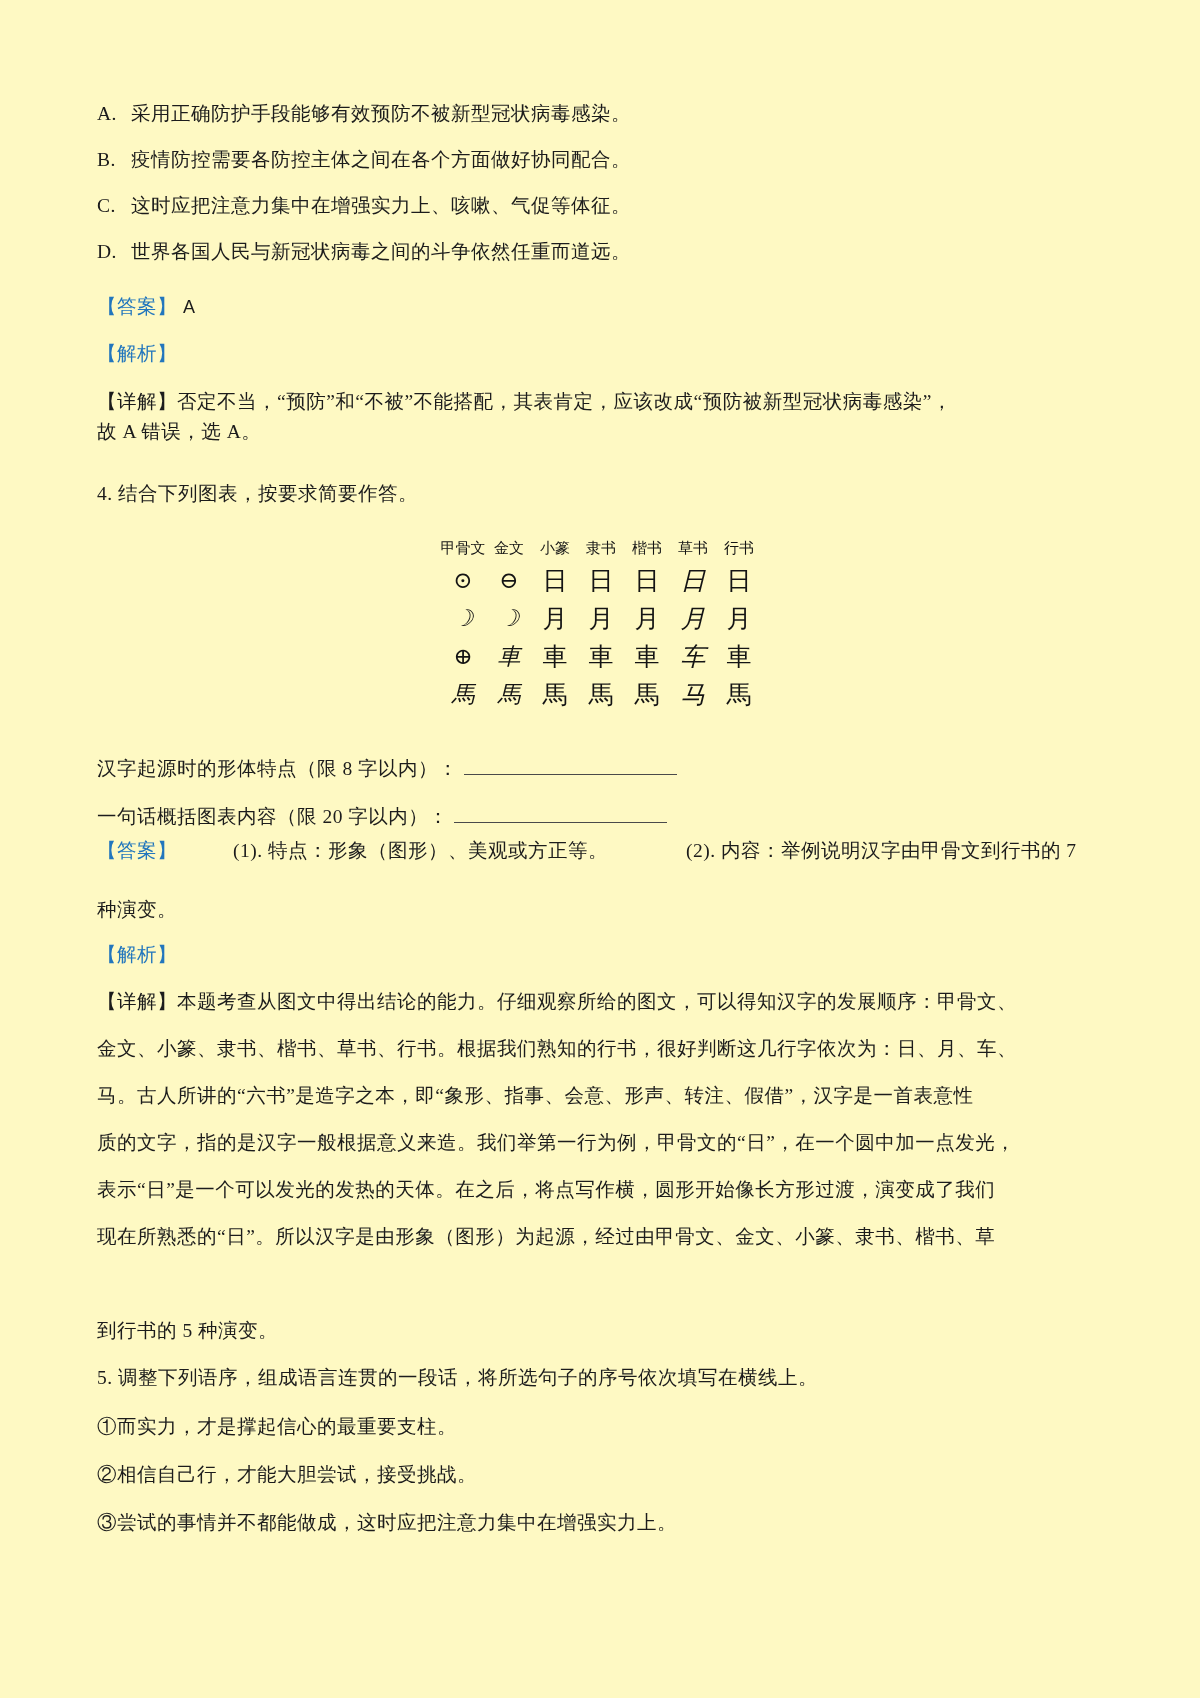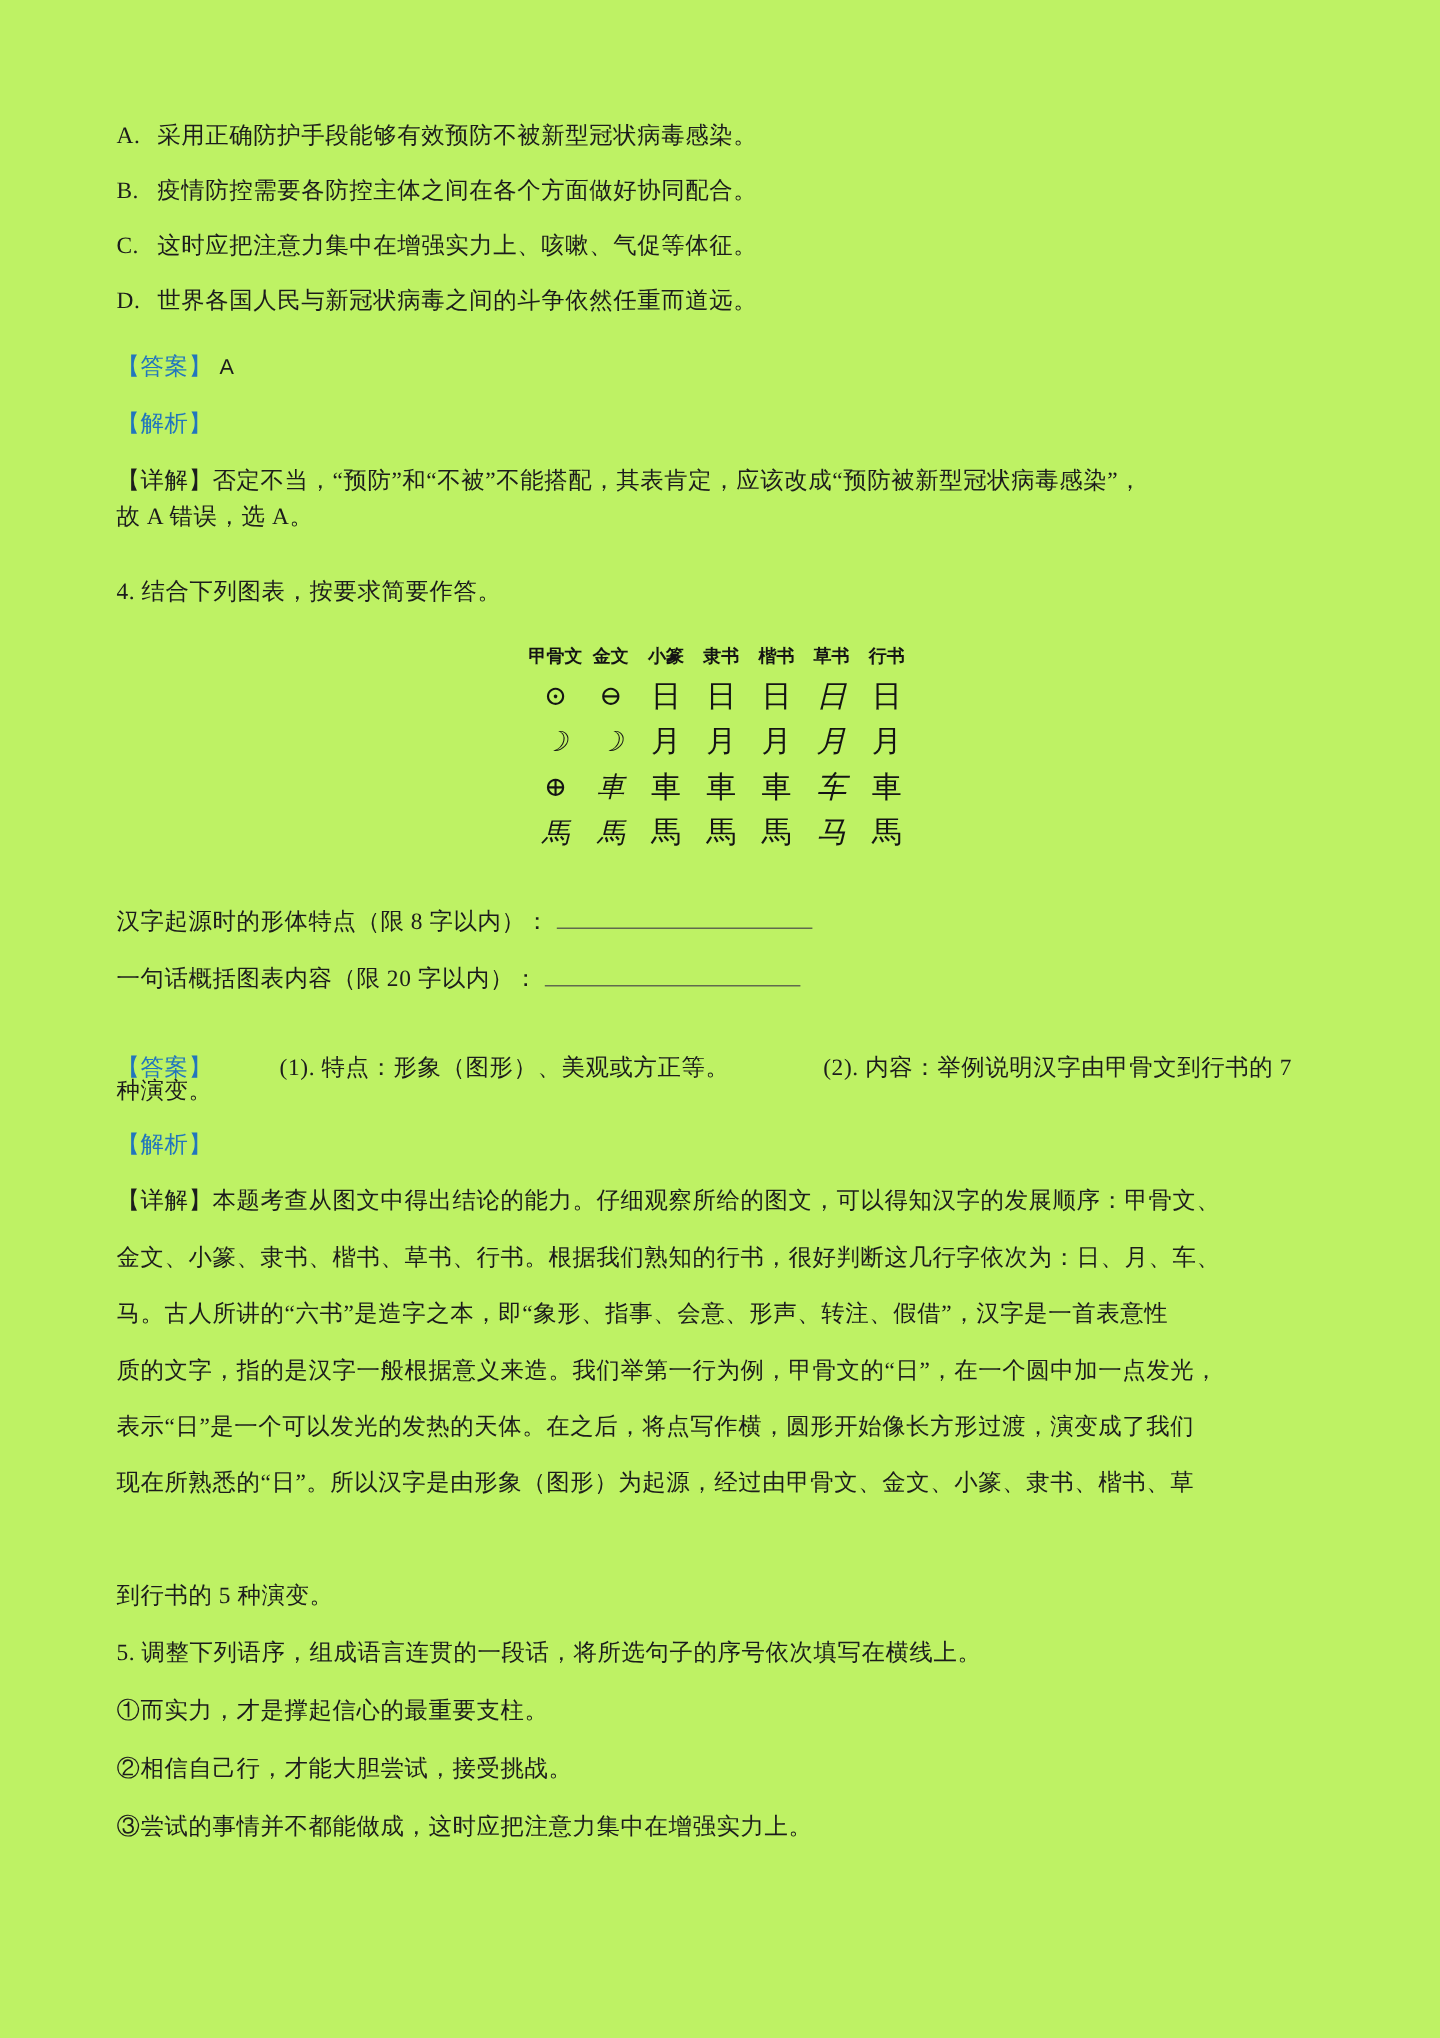--- a/index.html
+++ b/index.html
@@ -7,7 +7,7 @@
     position:relative;
     width:1200px;height:1698px;
     margin:0 auto;
-    background:#bef264;
+    background:#fef9c3;
     font-family:"Liberation Serif","DejaVu Serif",serif;
     color:#1c1c1c;
     overflow:hidden;

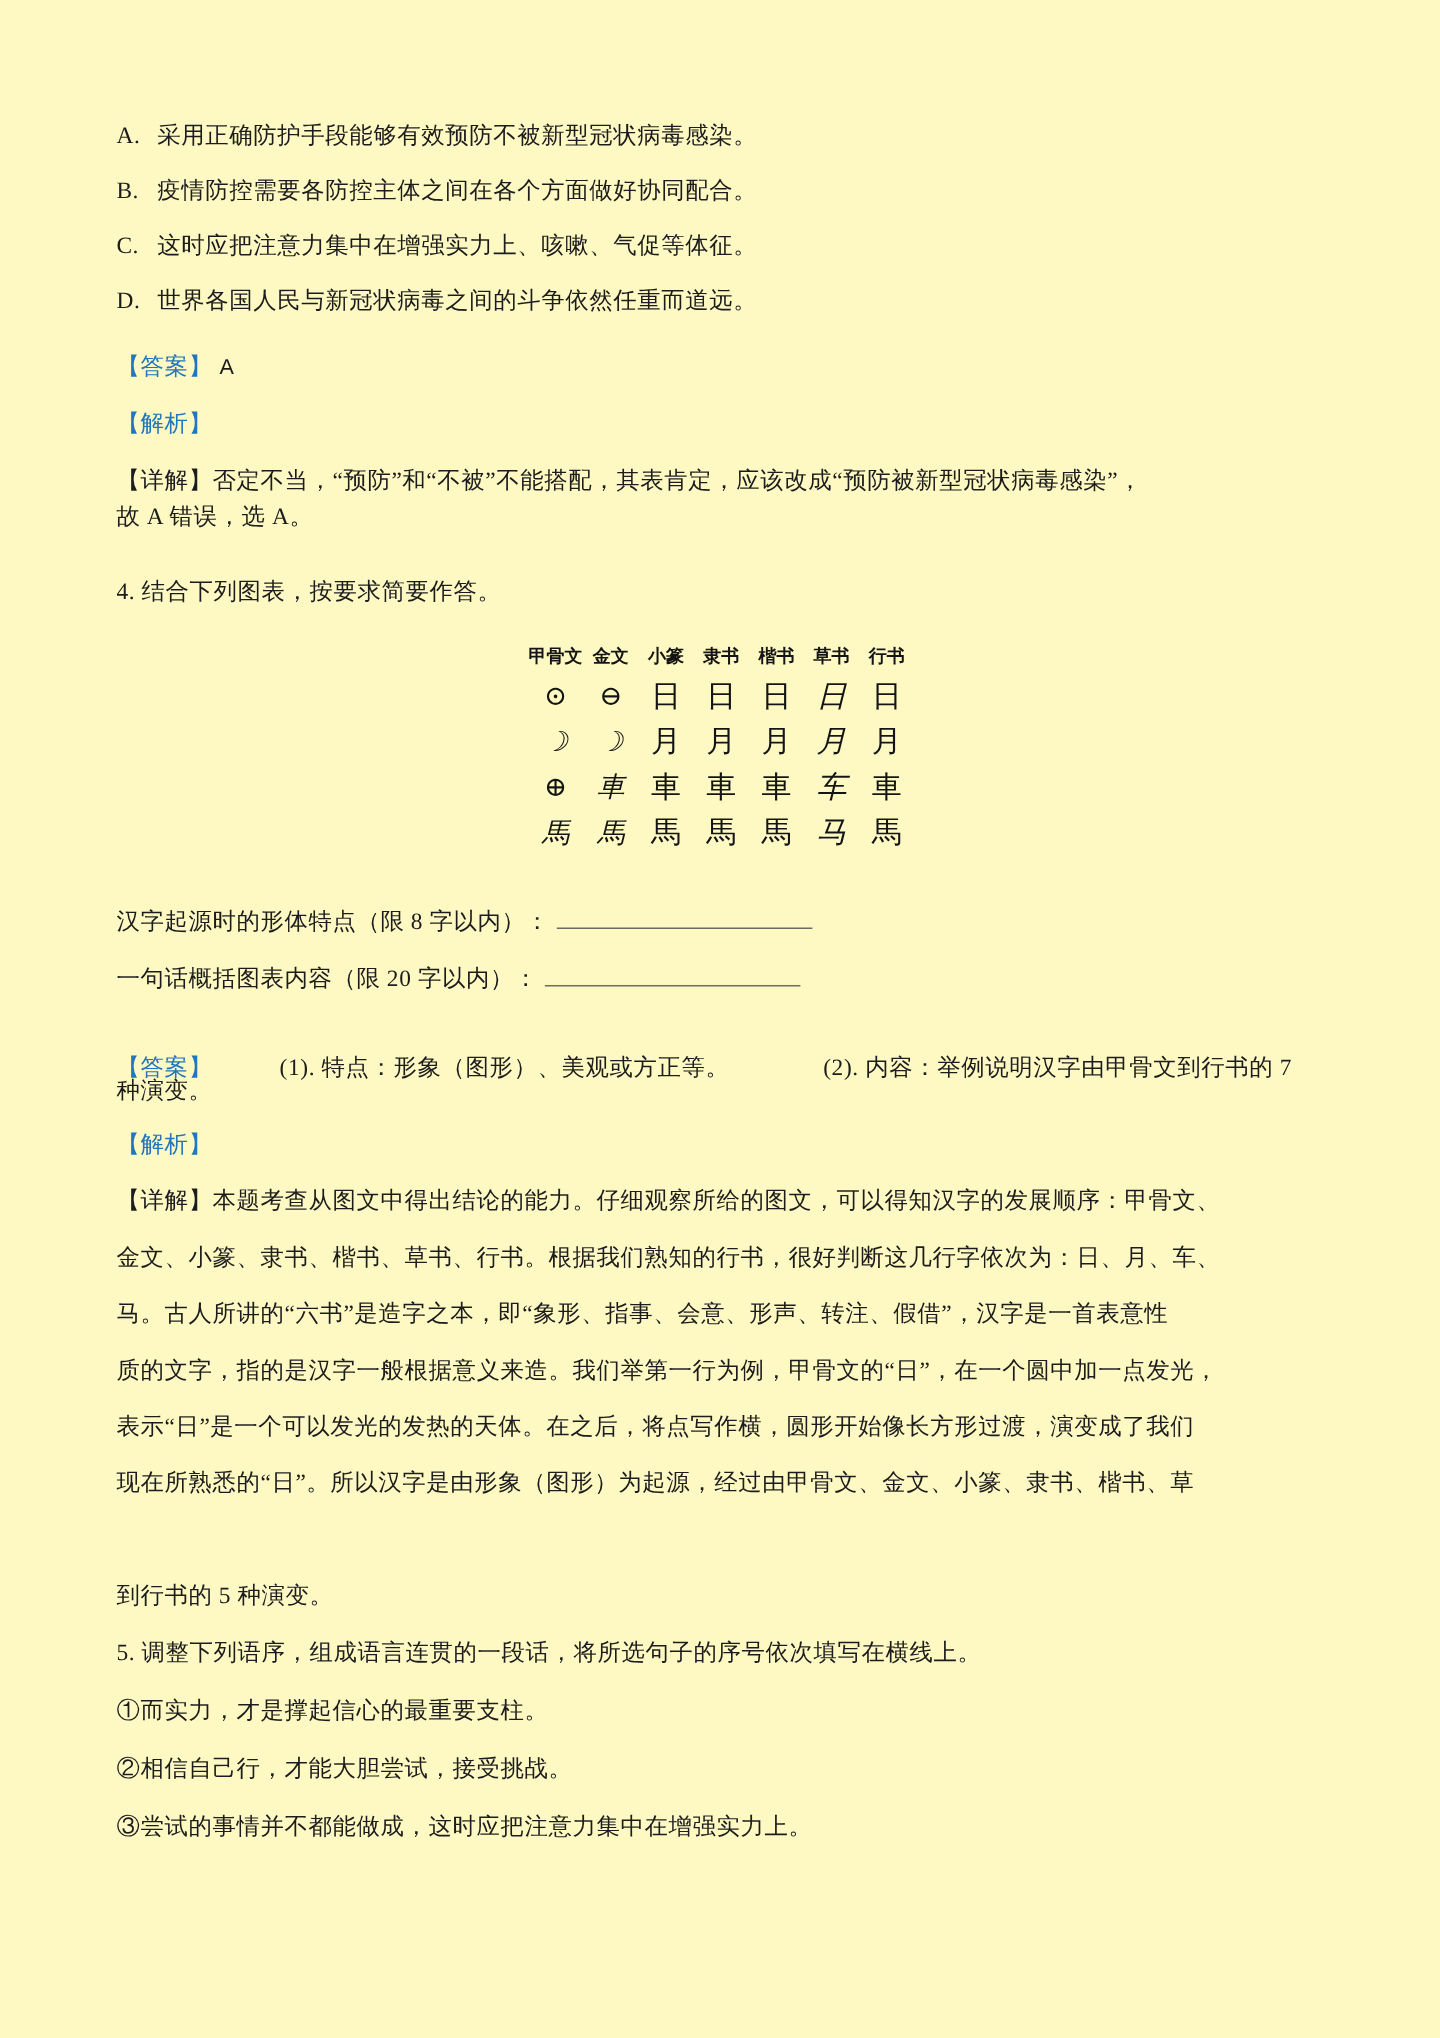--- a/index.html
+++ b/index.html
@@ -42,7 +42,7 @@
     color:#141414;
   }
   .st-head{
-    font-size:15px;font-weight:700;height:26px;line-height:24px;
+    font-size:15px;font-weight:400;height:26px;line-height:24px;
     white-space:nowrap;
   }
   .st-cell{

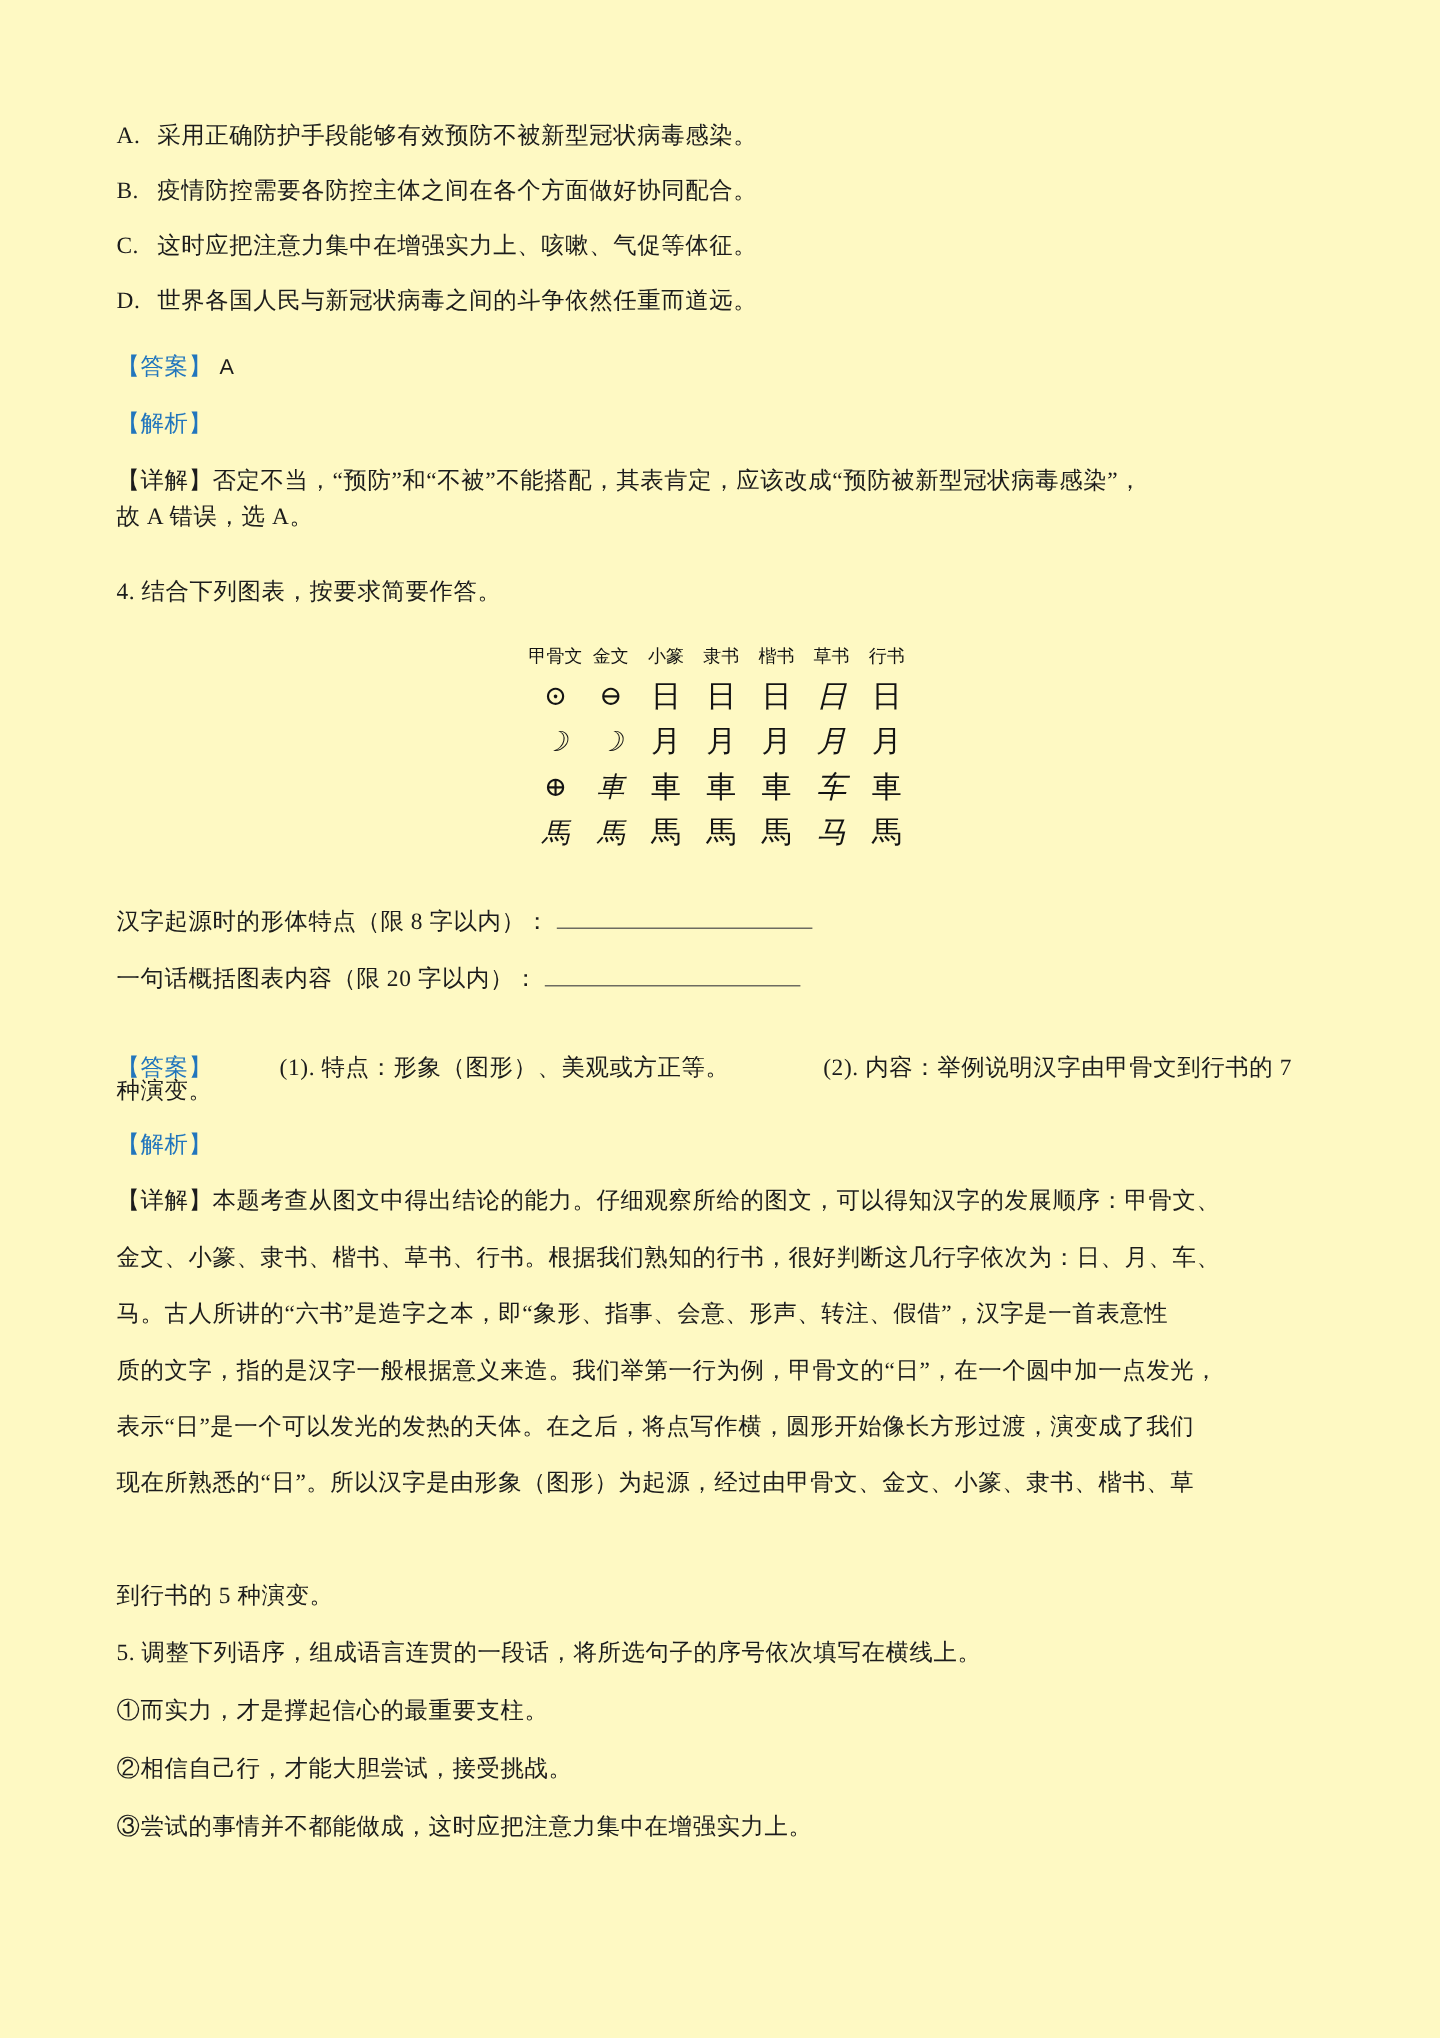--- a/index.html
+++ b/index.html
@@ -136,7 +136,7 @@
     <span>一句话概括图表内容（限 20 字以内）：</span><span class="u"></span>
   </div>
 
-  <div class="ln" style="top:877px">
+  <div class="ln" style="top:837px">
     <span class="tag">【答案】</span><span class="gap1">(1). 特点：形象（图形）、美观或方正等。</span><span class="gap2">(2). 内容：举例说明汉字由甲骨文到行书的 7</span>
   </div>
   <div class="ln" style="top:896px">

